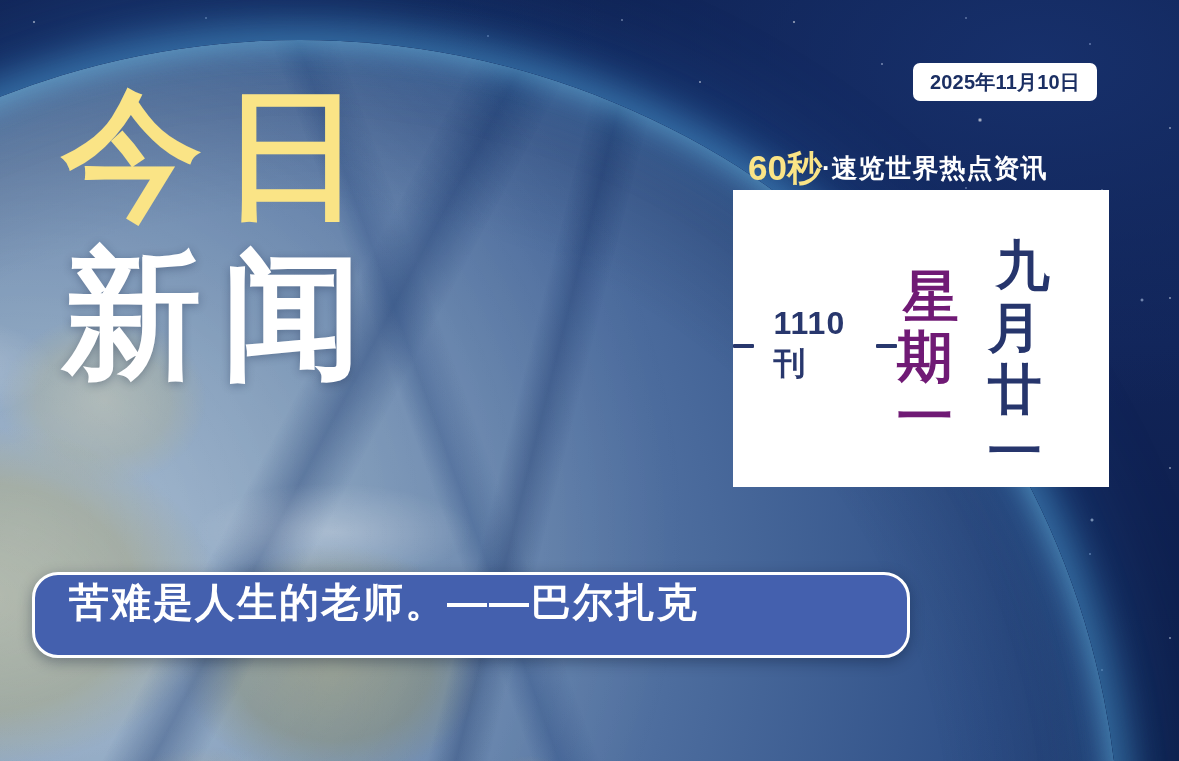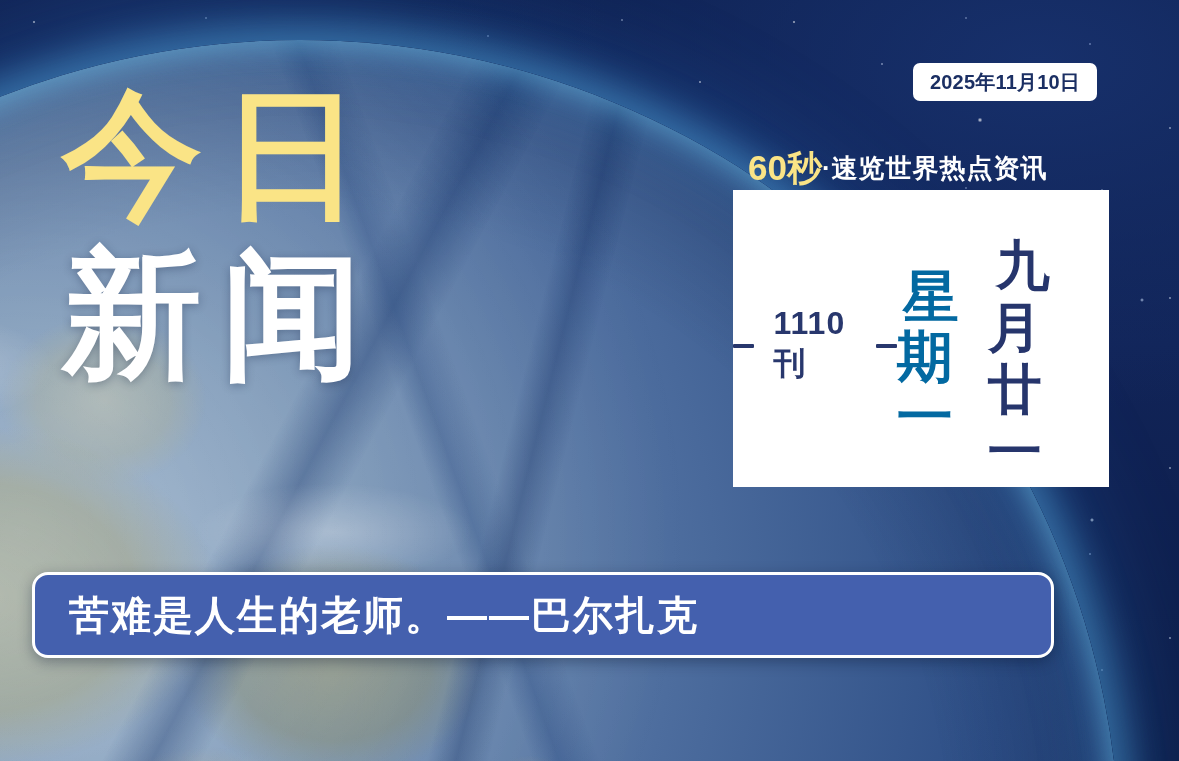--- a/index.html
+++ b/index.html
@@ -264,7 +264,7 @@
   }
   .weekday {
     margin-top: 22px;
-    color: #0369a1;
+    color: #701a75;
     font-size: 56px;
     line-height: 60px;
     font-weight: bold;

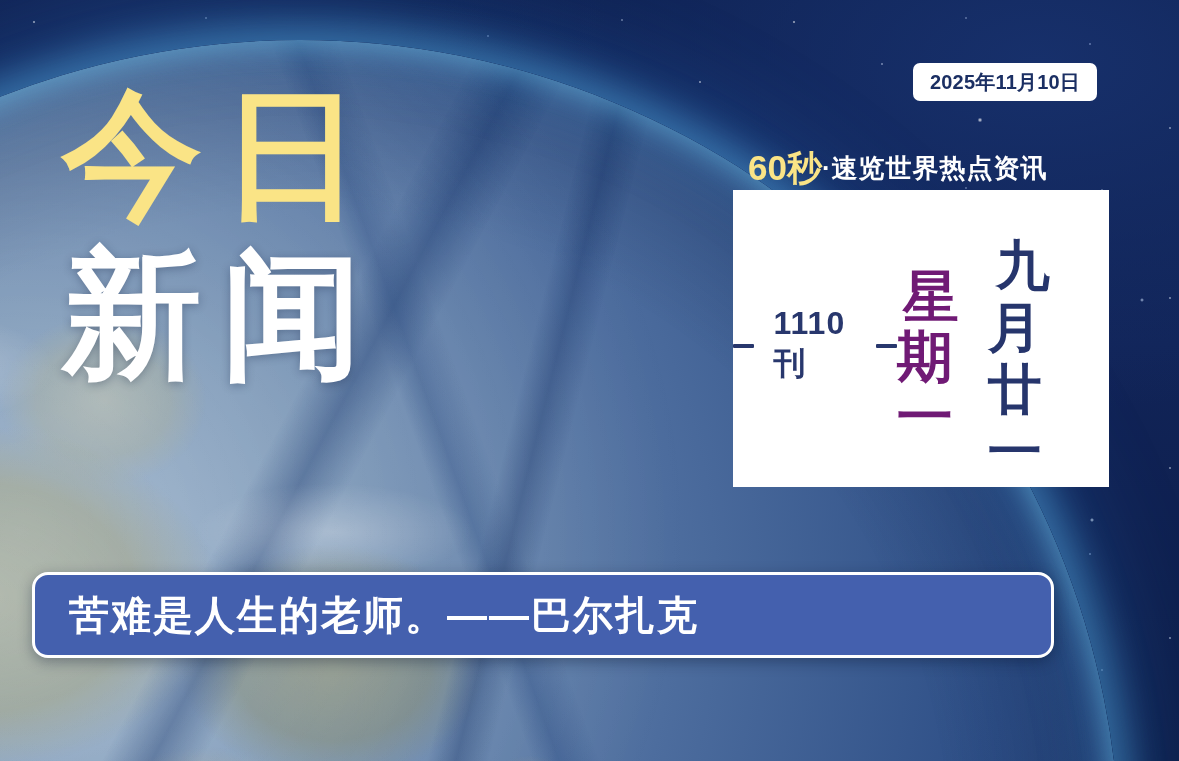--- a/index.html
+++ b/index.html
@@ -286,14 +286,14 @@
     position: absolute;
     left: 32px;
     top: 572px;
-    width: 1022px;
+    width: 878px;
     height: 86px;
     box-sizing: border-box;
     background: #4460ae;
     border: 3px solid #ffffff;
-    border-radius: 16px;
-    display: flex;
-    align-items: center;
+    border-radius: 26px;
+    display: flex;
+    align-items: flex-start;
     padding-left: 34px;
     box-shadow: 0 4px 14px rgba(6,16,44,.35);
   }

